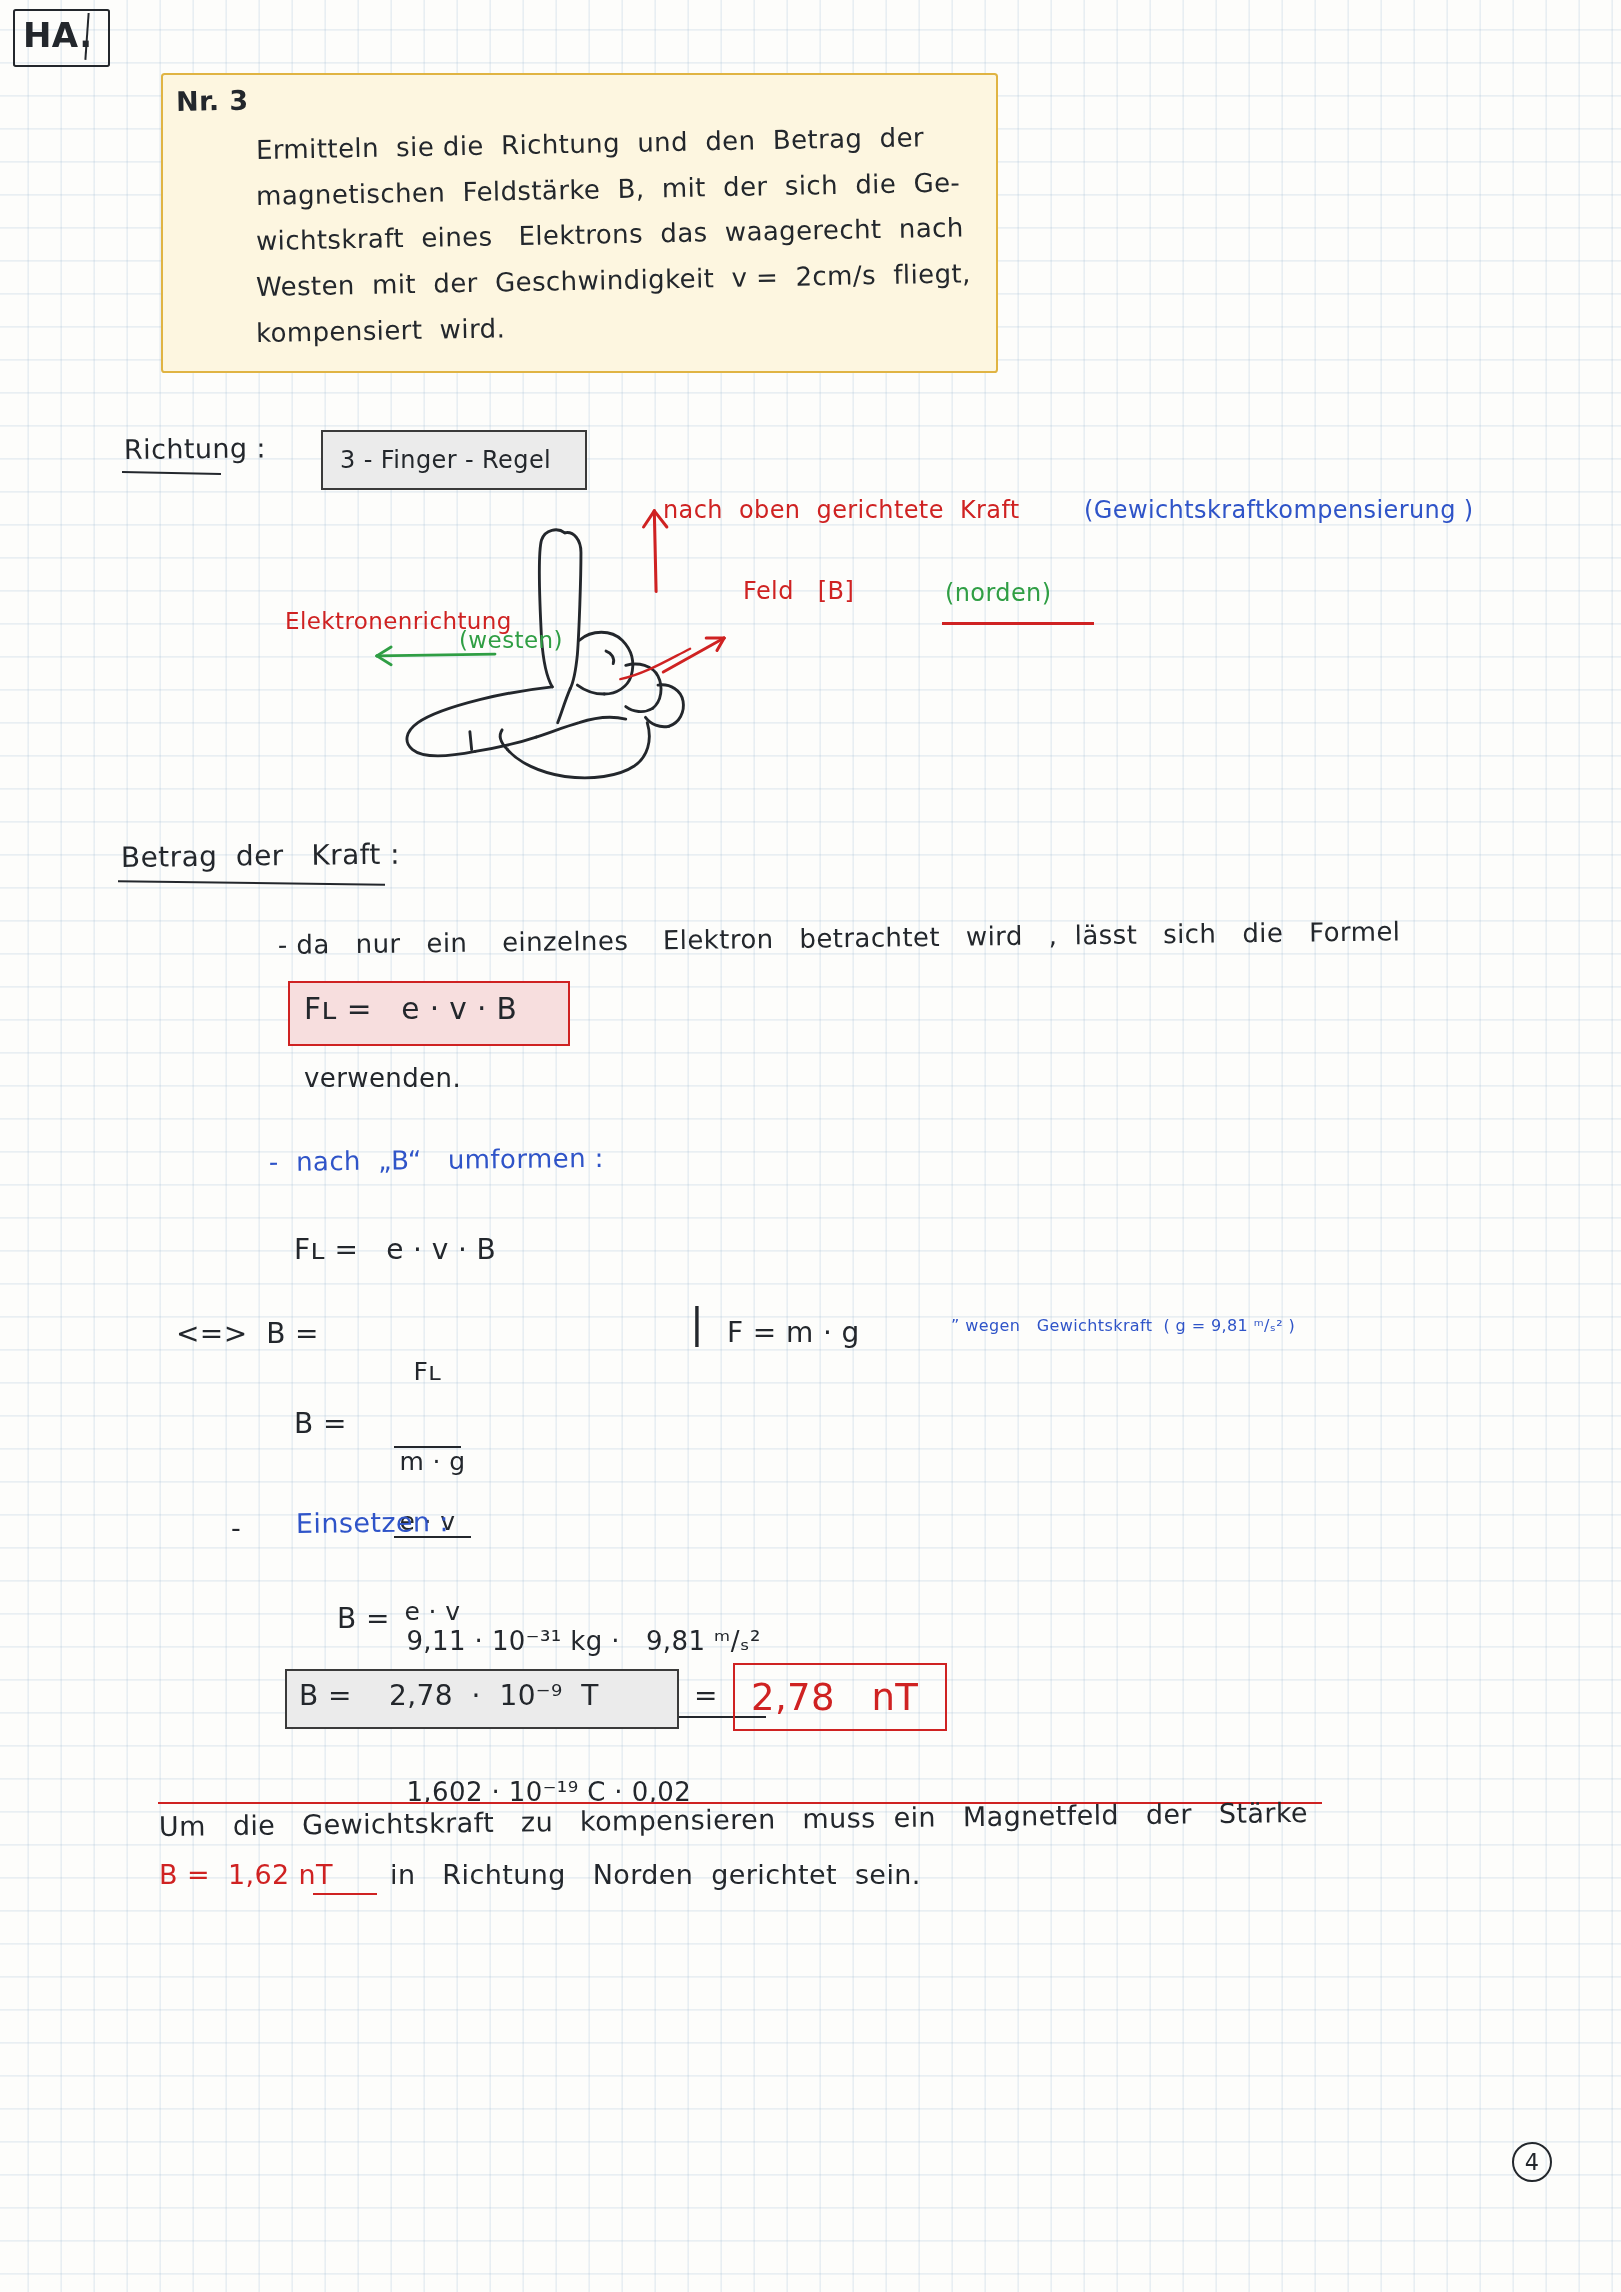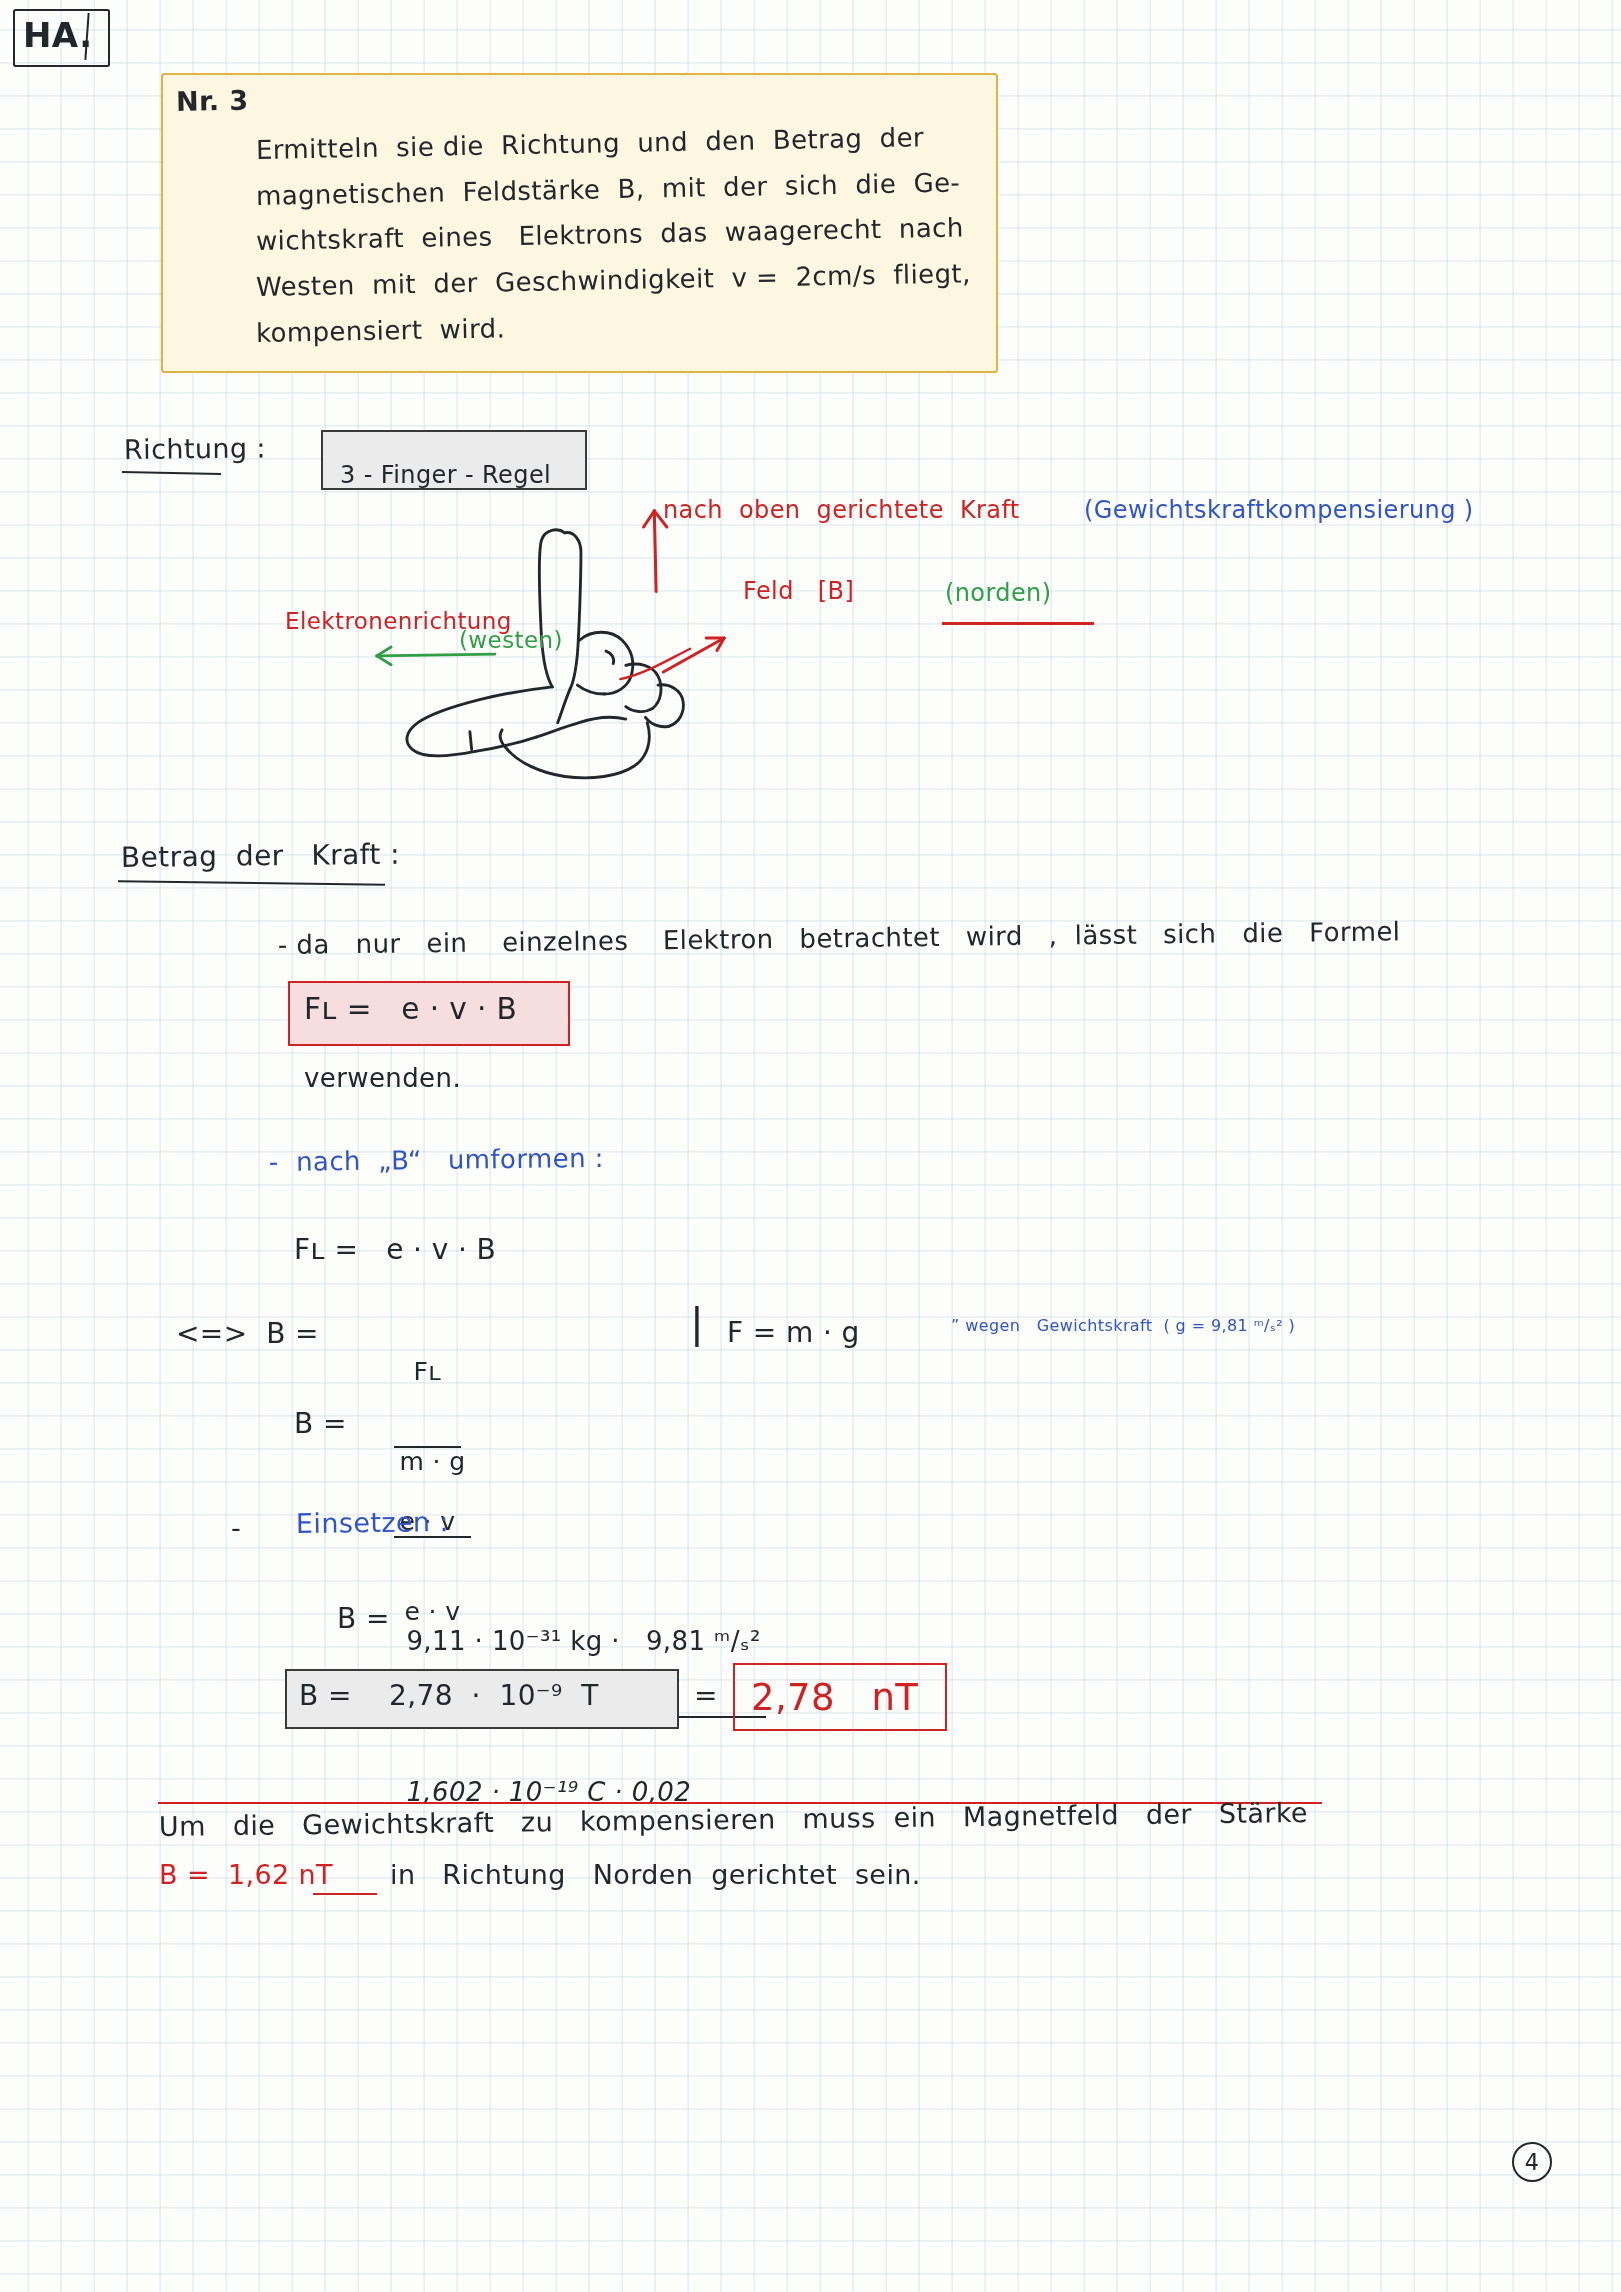--- a/index.html
+++ b/index.html
@@ -102,7 +102,7 @@
     border: 2.2px solid #3a3a3a;
   }
   #rule-text {
-    position: absolute; left: 340px; top: 462px;
+    position: absolute; left: 340px; top: 447px;
     font-size: 24px;
   }
 

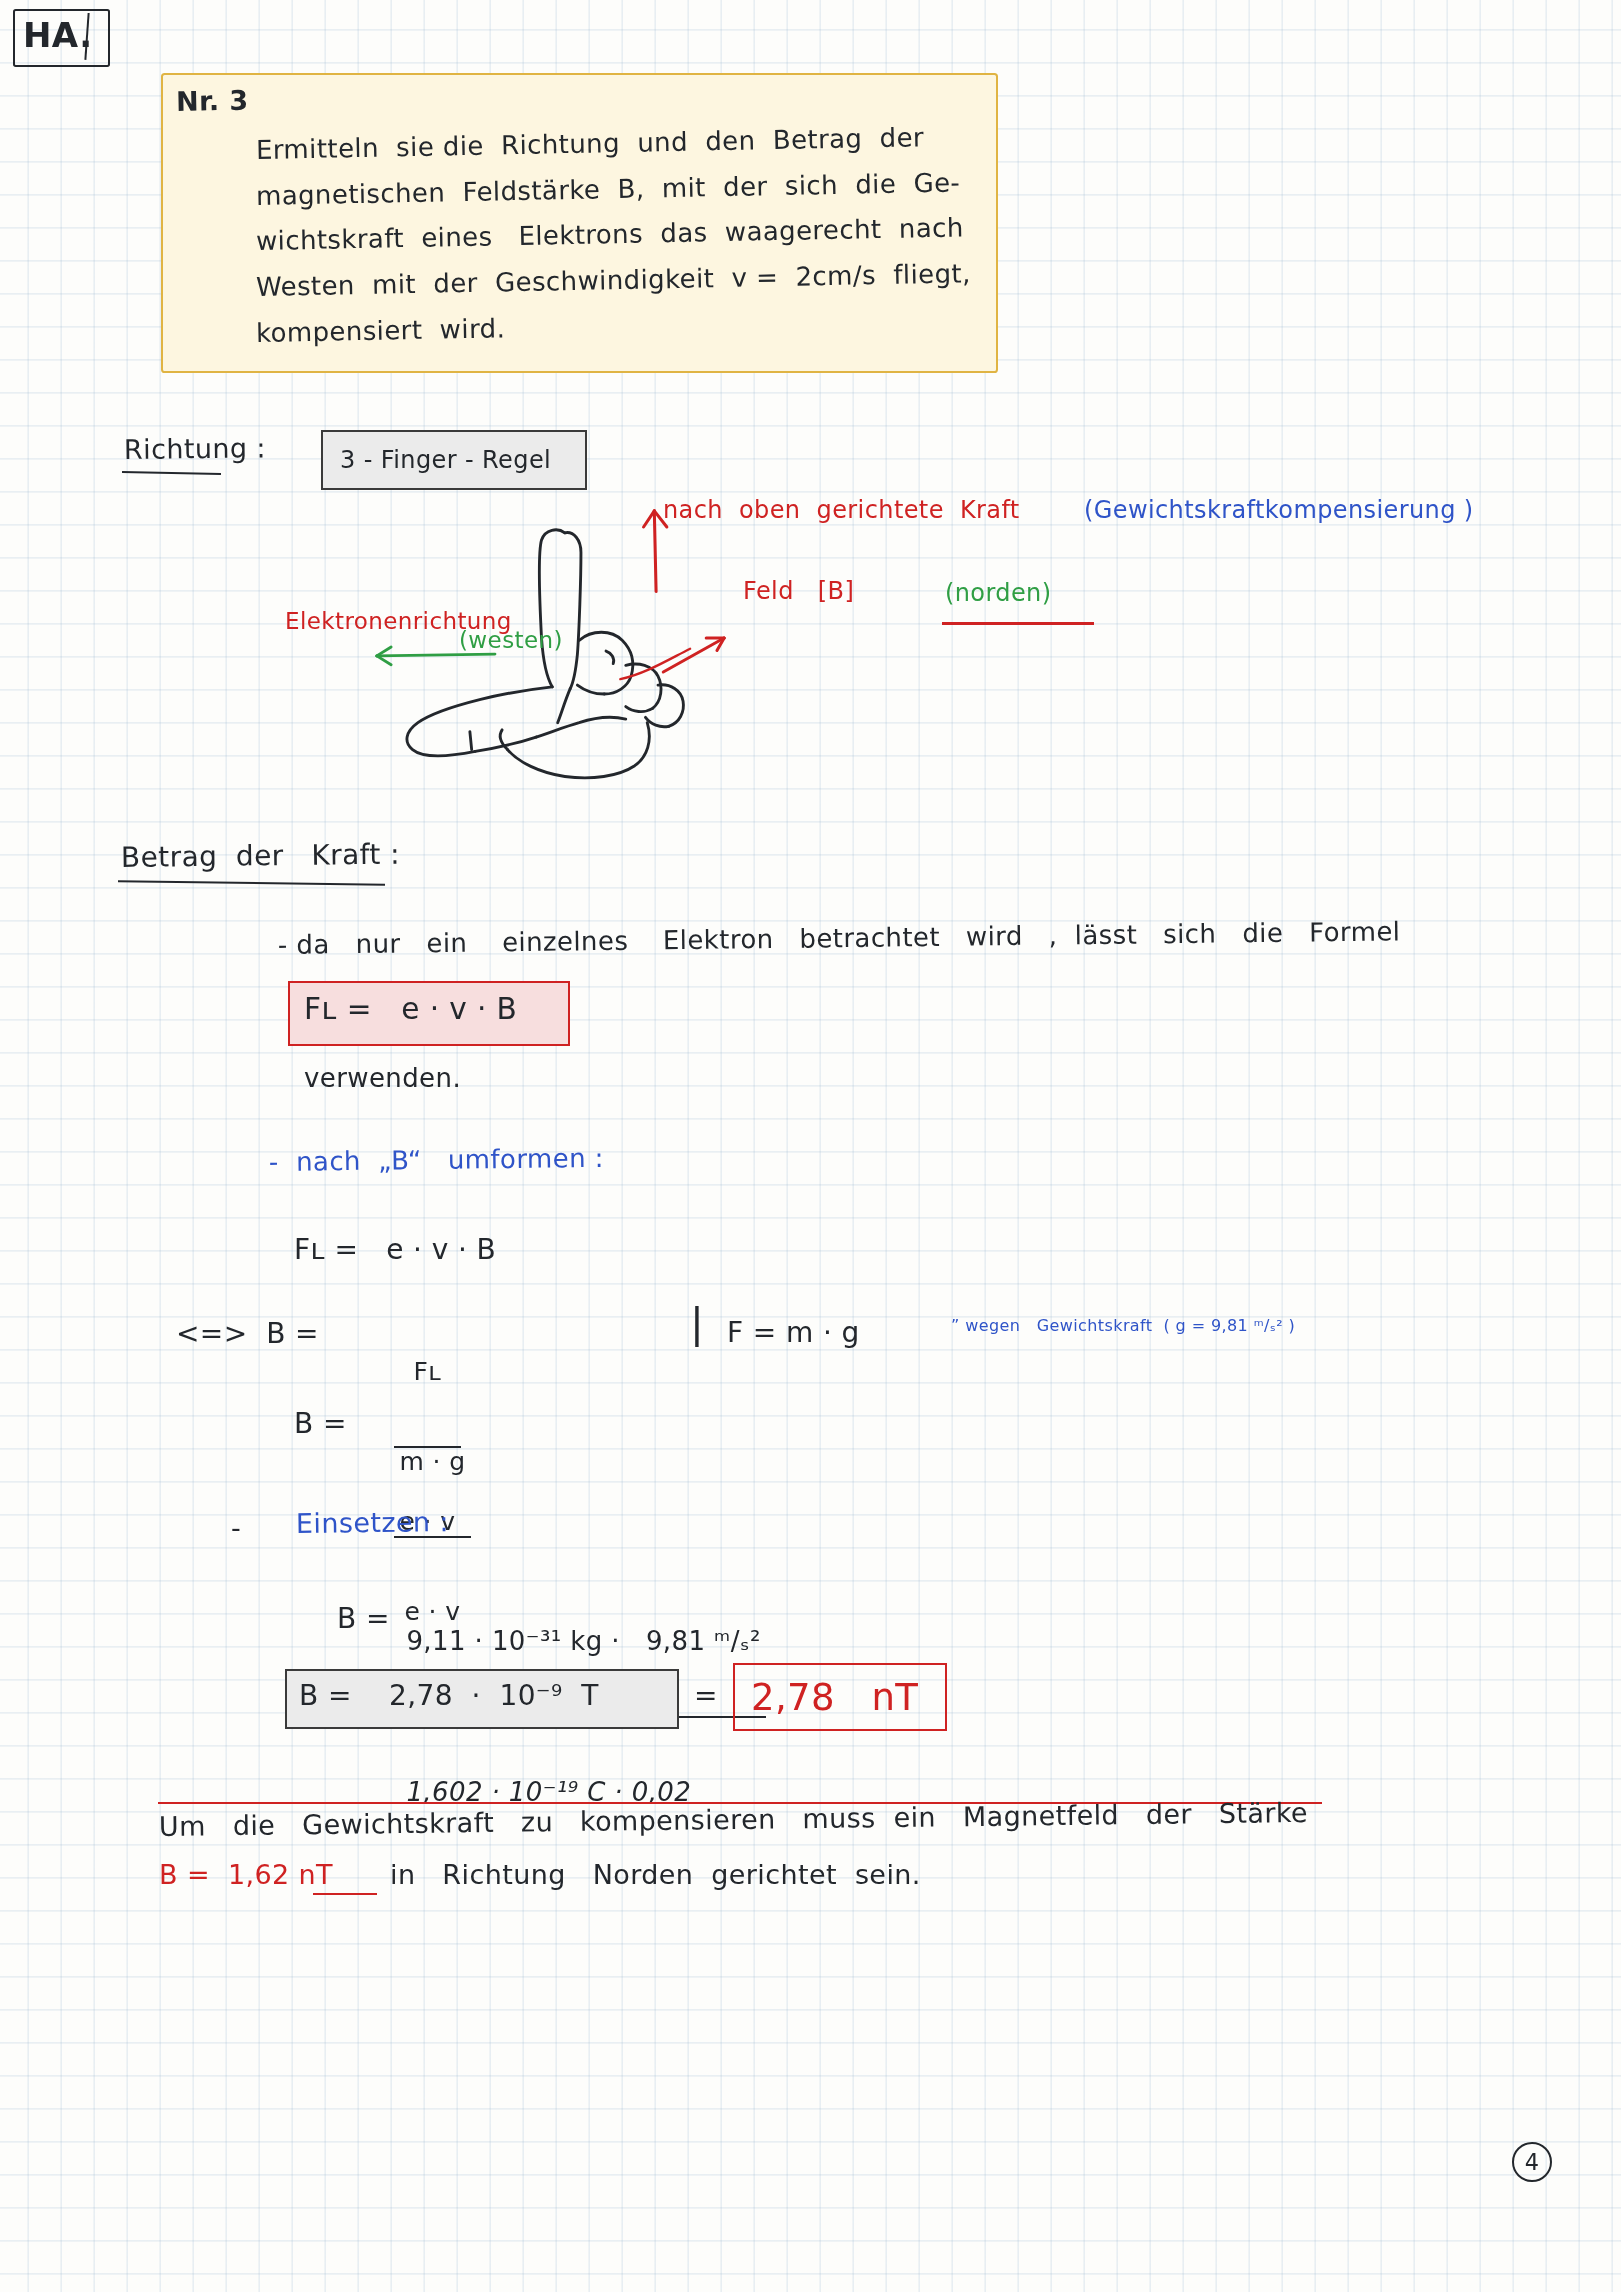--- a/index.html
+++ b/index.html
@@ -321,7 +321,7 @@
   <div class="frac hw ink-black" style="left:401px; top:1569px; text-align:left;">
     <span class="num" style="font-size:26px;">9,11 · 10⁻³¹ kg ·   9,81 ᵐ/ₛ²</span>
     <span class="bar"></span>
-    <span class="den" style="font-size:26px;font-style:italic;">1,602 · 10⁻¹⁹ C · 0,02</span>
+    <span class="den" style="font-size:26px;">1,602 · 10⁻¹⁹ C · 0,02</span>
   </div>
 
   <div id="result-box-gray"></div>

